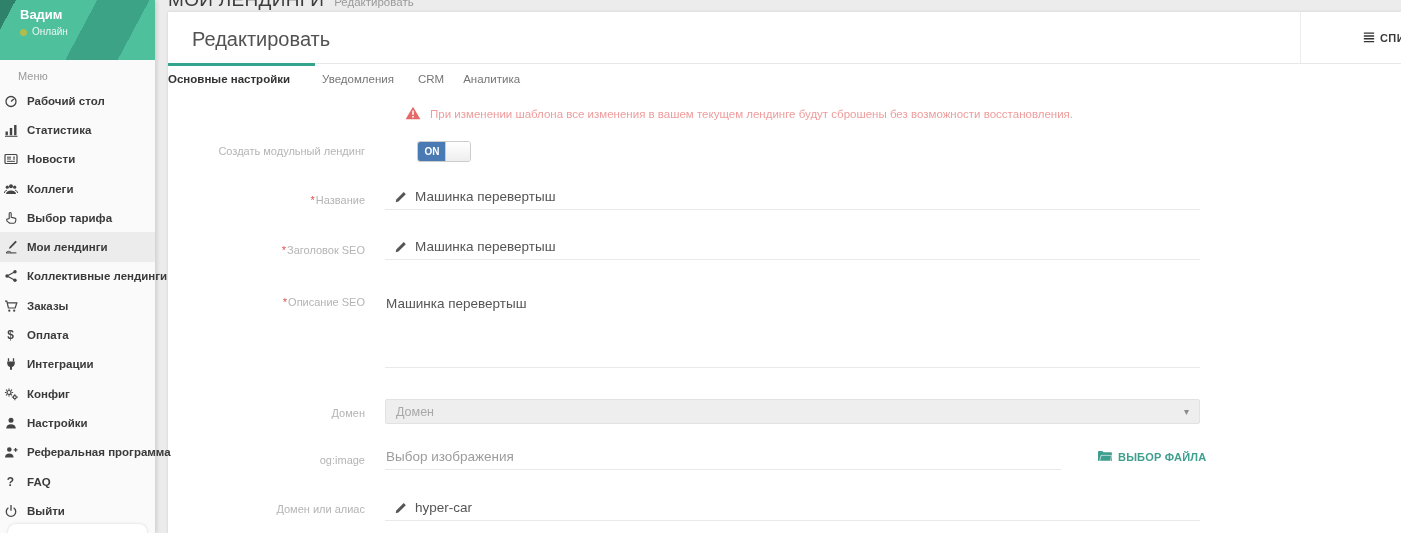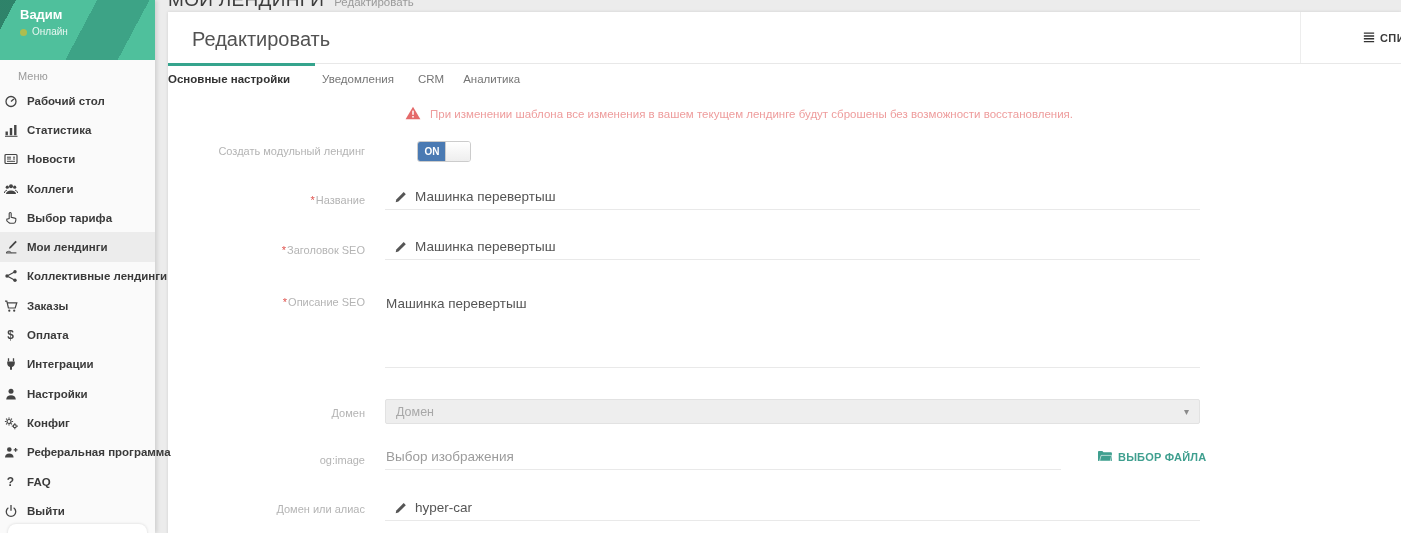--- a/index.html
+++ b/index.html
@@ -185,15 +185,6 @@
     <div class="sb-item">
       <span class="ico">
           <svg width="14" height="14" viewBox="0 0 14 14">
-            <circle cx="7" cy="4.3" r="2.5" fill="#444"></circle>
-            <path d="M2.2 12.5c0-2.7 2.1-4.2 4.8-4.2s4.8 1.5 4.8 4.2z" fill="#444"></path>
-          </svg>
-        </span>
-      <span class="lbl">Настройки</span>
-    </div>
-    <div class="sb-item">
-      <span class="ico">
-          <svg width="14" height="14" viewBox="0 0 14 14">
             <g stroke="#444" fill="none" stroke-width="1.2">
               <circle cx="5" cy="5.5" r="2"></circle>
               <path d="M5 2.7V1.4M5 9.6V8.3M2.2 5.5H.9M9.1 5.5H7.8M3 3.5l-.9-.9M7 3.5l.9-.9M3 7.5l-.9.9M7 7.5l.9.9"></path>
@@ -207,6 +198,15 @@
     <div class="sb-item">
       <span class="ico">
           <svg width="14" height="14" viewBox="0 0 14 14">
+            <circle cx="7" cy="4.3" r="2.5" fill="#444"></circle>
+            <path d="M2.2 12.5c0-2.7 2.1-4.2 4.8-4.2s4.8 1.5 4.8 4.2z" fill="#444"></path>
+          </svg>
+        </span>
+      <span class="lbl">Настройки</span>
+    </div>
+    <div class="sb-item">
+      <span class="ico">
+          <svg width="14" height="14" viewBox="0 0 14 14">
             <circle cx="5.3" cy="4.5" r="2.3" fill="#444"></circle>
             <path d="M1 12.4c0-2.5 1.9-3.9 4.3-3.9s4.3 1.4 4.3 3.9z" fill="#444"></path>
             <path d="M11.6 3v3.8M9.7 4.9h3.8" stroke="#444" stroke-width="1.3"></path>

